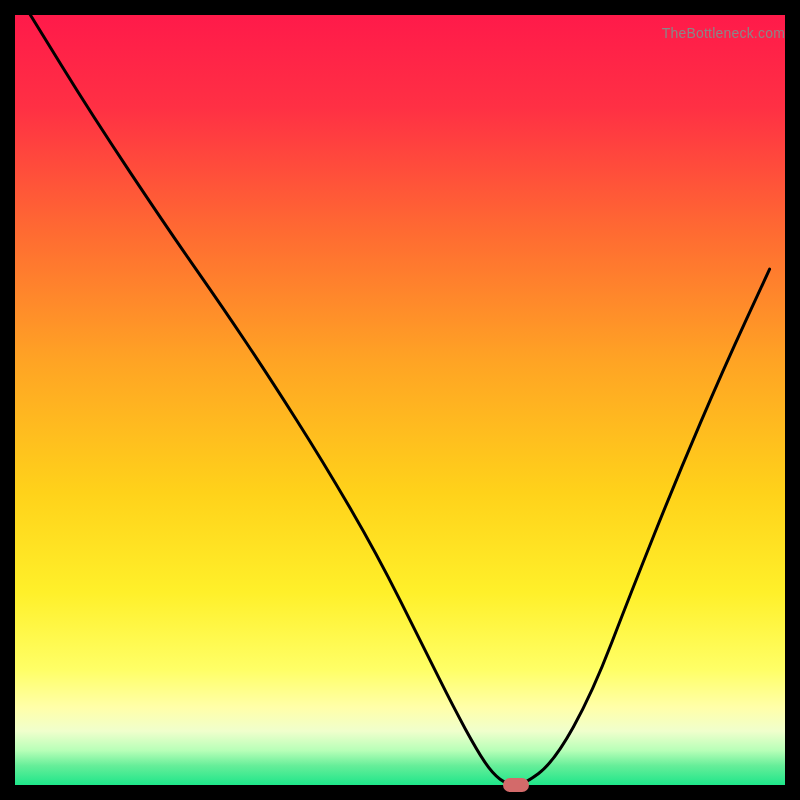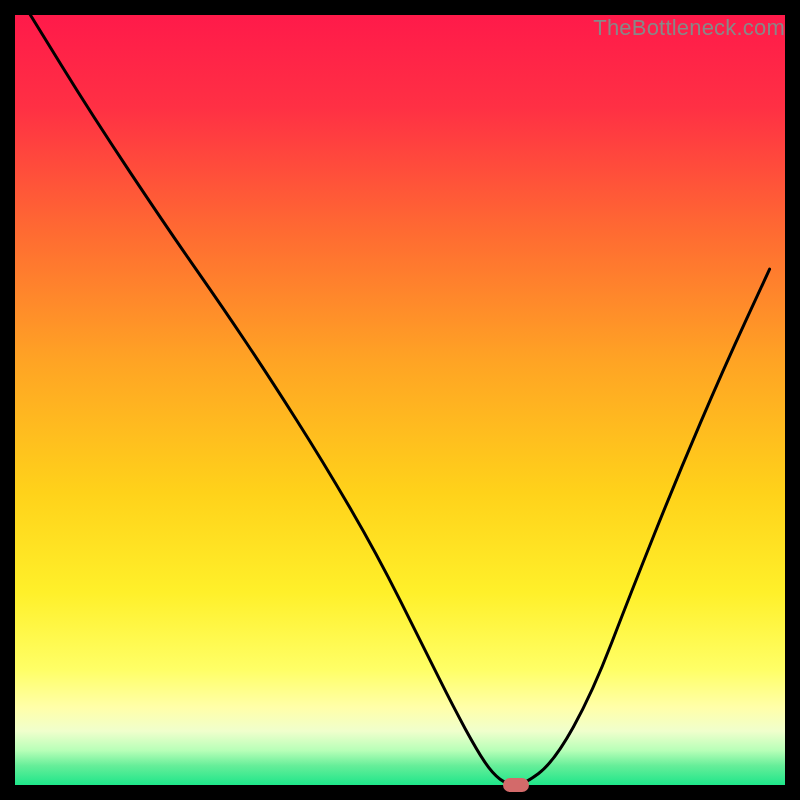--- a/index.html
+++ b/index.html
@@ -27,11 +27,11 @@
   }
   .watermark {
     position: absolute;
-    top: 15px;
+    top: 25px;
     right: 15px;
     color: #888888;
     font-family: Arial, Helvetica, sans-serif;
-    font-size: 22px;
+    font-size: 14px;
     font-weight: 500;
     letter-spacing: 0.2px;
   }

